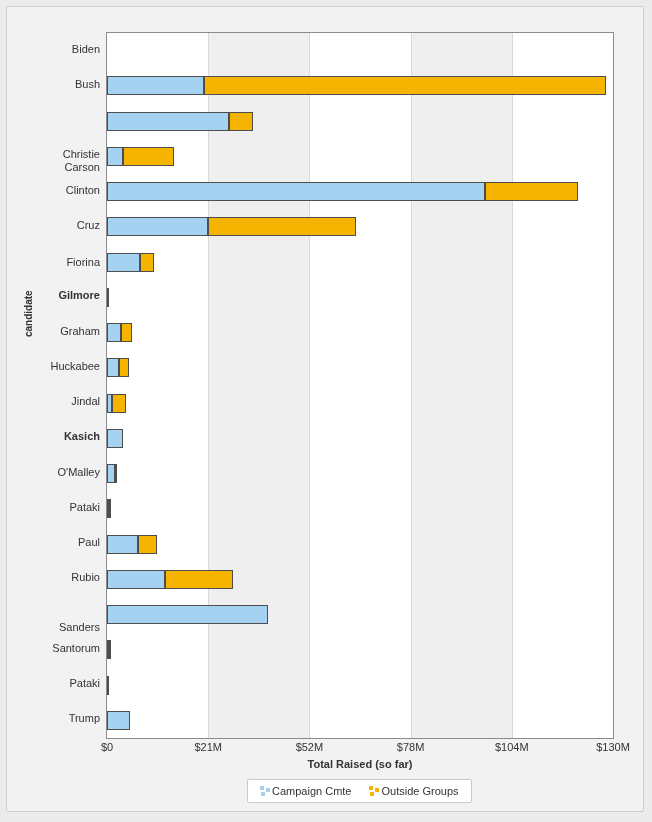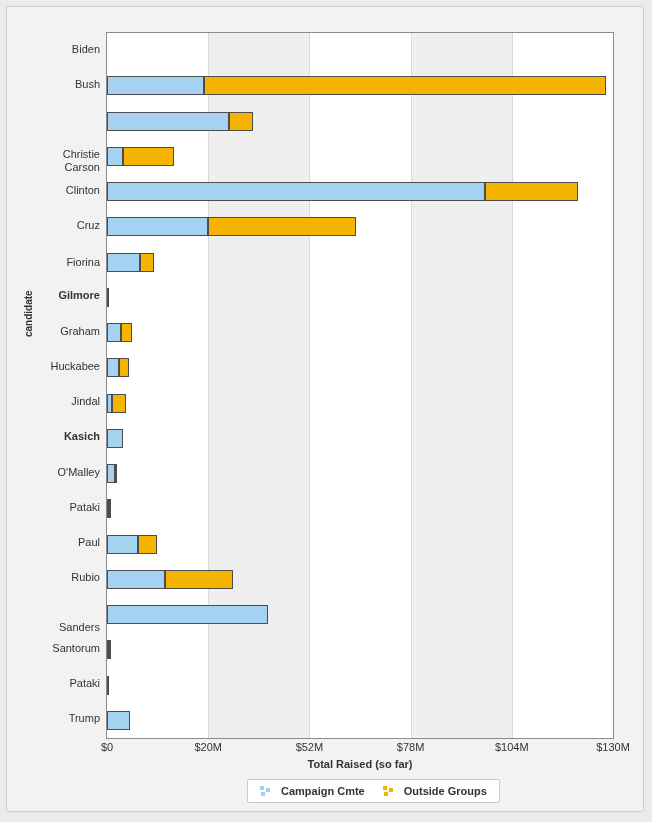--- a/index.html
+++ b/index.html
@@ -289,7 +289,7 @@
 
   <div id="x-axis-labels">
       <div class="xlabel" style="left: 1px;">$0</div>
-      <div class="xlabel" style="left: 102.2px;">$20M</div>
+      <div class="xlabel" style="left: 102.2px;">$21M</div>
       <div class="xlabel" style="left: 203.4px;">$52M</div>
       <div class="xlabel" style="left: 304.6px;">$78M</div>
       <div class="xlabel" style="left: 405.8px;">$104M</div>

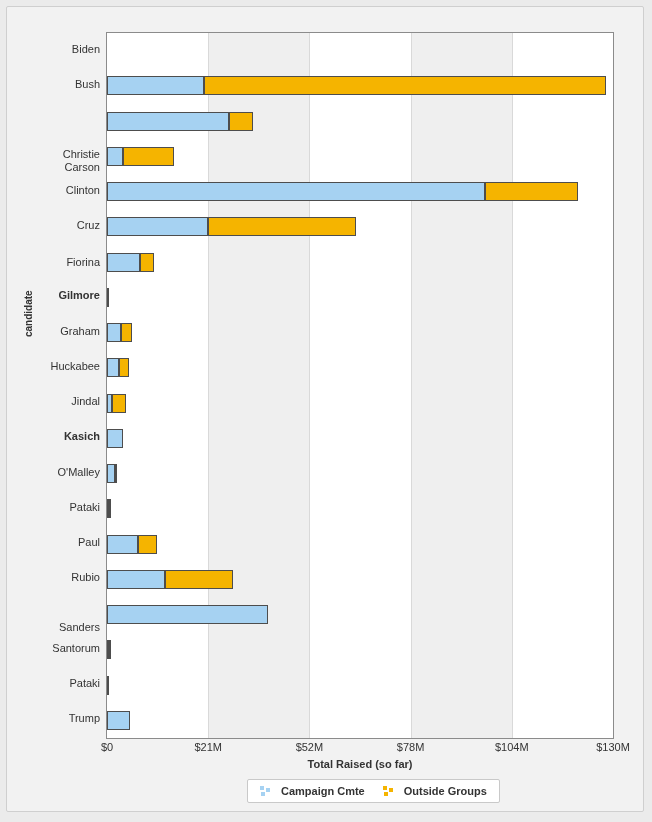--- a/index.html
+++ b/index.html
@@ -150,11 +150,10 @@
   .legend-item {
     display: flex;
     align-items: center;
-    gap: 10px;
+    gap: 1px;
     font-size: 11px;
     color: #333333;
     white-space: nowrap;
-    font-weight: bold;
   }
   .legend-swatch {
     width: 11px;

